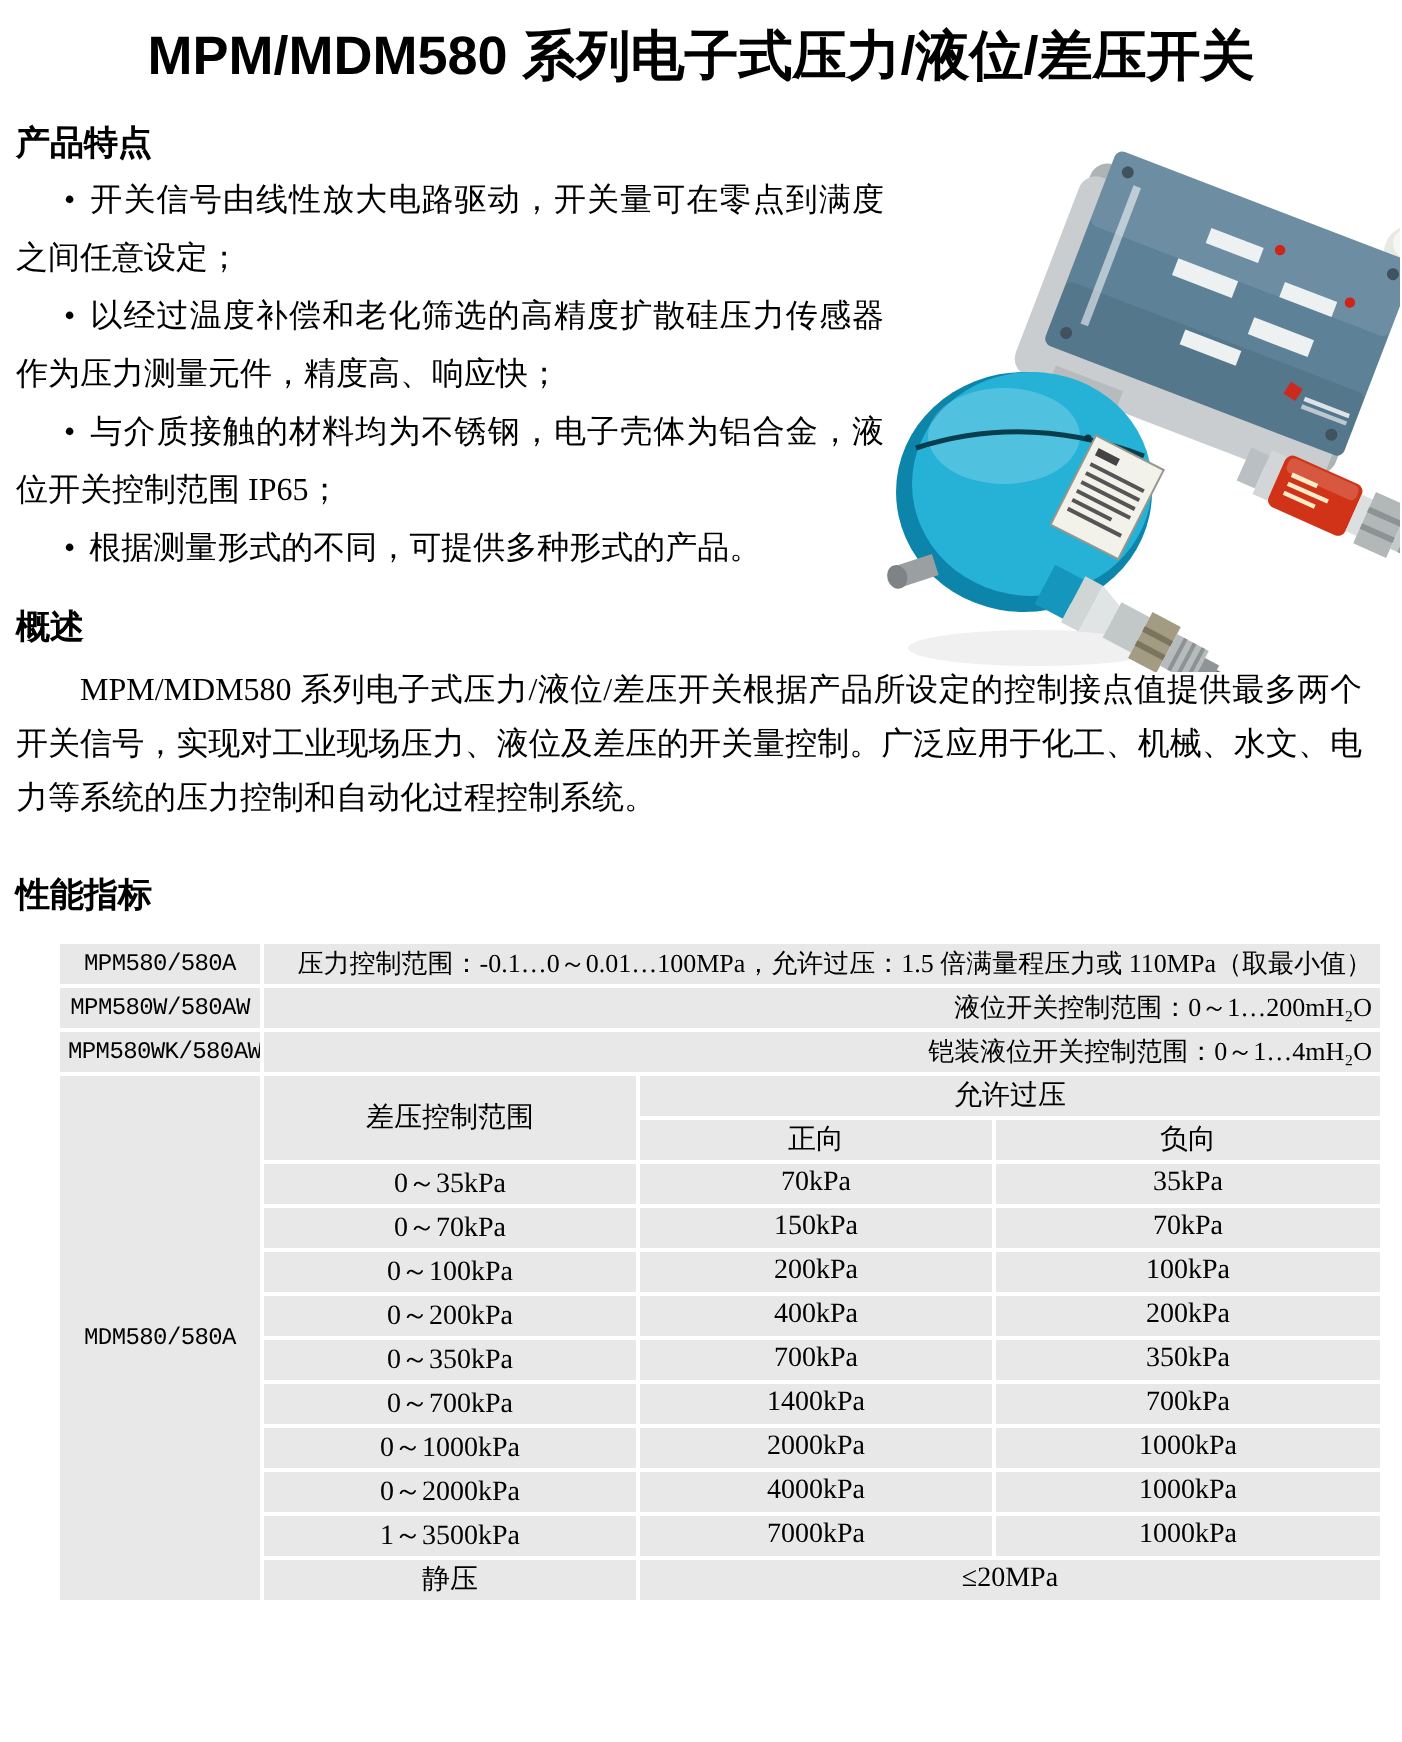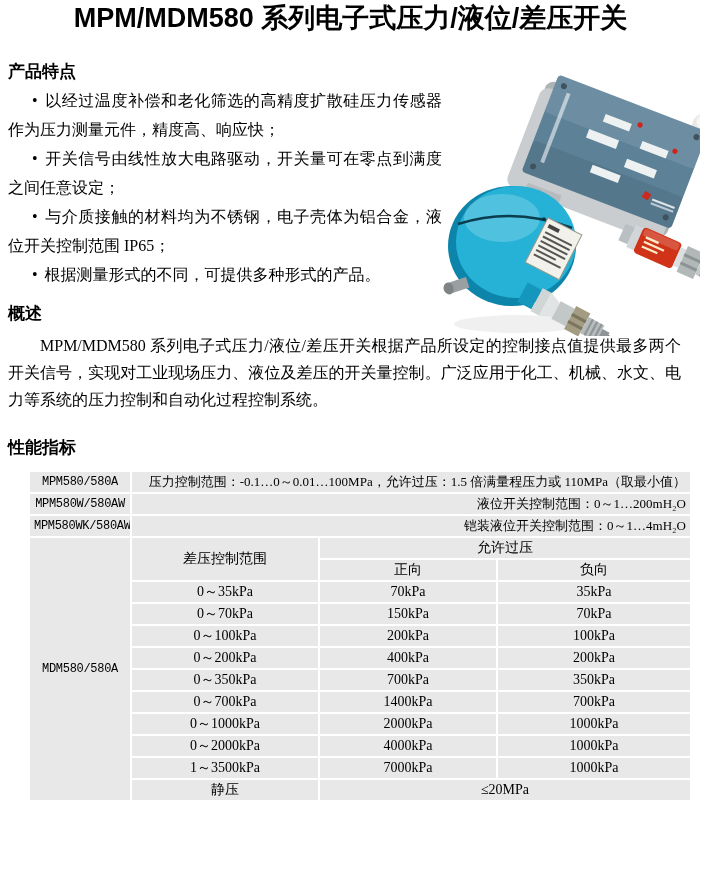--- a/index.html
+++ b/index.html
@@ -10,7 +10,7 @@
   .page-title{
     font-family:"Liberation Sans","DejaVu Sans",sans-serif;
     font-weight:bold;font-size:27px;line-height:36px;
-    text-align:center;margin:0;padding-top:0;
+    text-align:center;margin:0;padding-top:10px;
   }
   .section-heading{
     font-family:"Liberation Sans","DejaVu Sans",sans-serif;

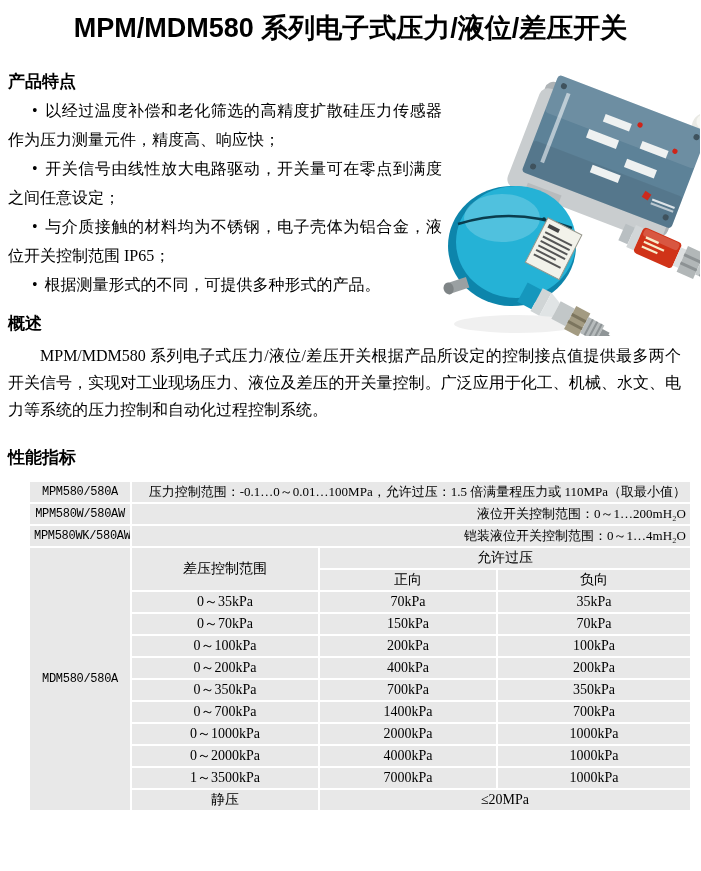--- a/index.html
+++ b/index.html
@@ -17,7 +17,7 @@
     font-weight:bold;font-size:17px;line-height:21px;
     margin:0;padding-left:8px;
   }
-  .features{margin-top:25px;}
+  .features{margin-top:15px;}
   .features-text{
     width:434px;margin-left:8px;margin-top:4px;
     font-size:16px;line-height:29px;text-align:justify;

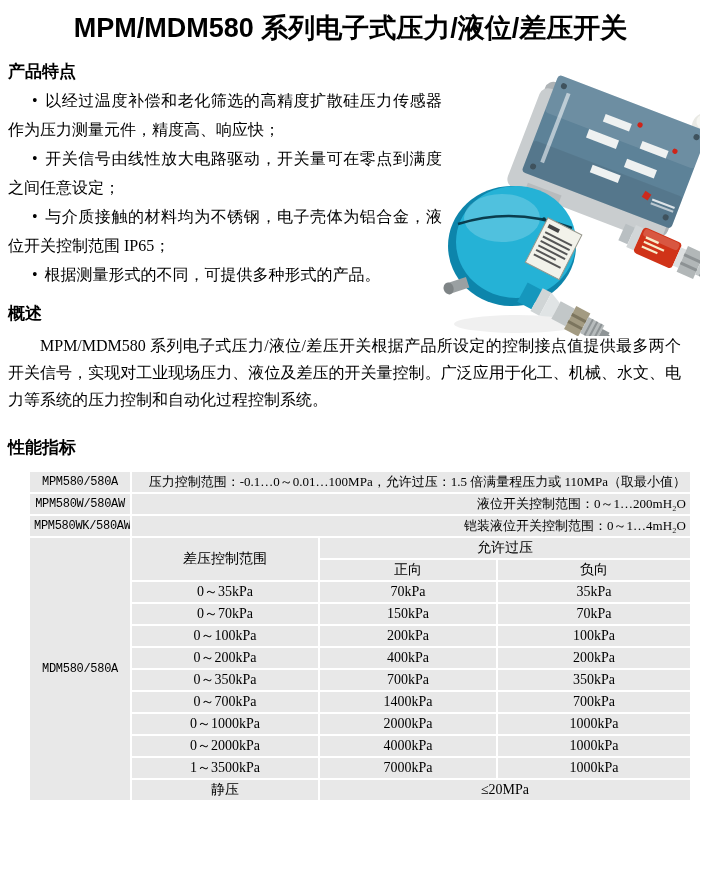--- a/index.html
+++ b/index.html
@@ -57,8 +57,8 @@
   <section class="features">
     <h2 class="section-heading">产品特点</h2>
     <div class="features-text">
+      <p class="bullet"><span class="bullet-mark">•</span><span>开关信号由线性放大电路驱动，开关量可在零点到满度之间任意设定；</span></p>
       <p class="bullet"><span class="bullet-mark">•</span><span>以经过温度补偿和老化筛选的高精度扩散硅压力传感器作为压力测量元件，精度高、响应快；</span></p>
-      <p class="bullet"><span class="bullet-mark">•</span><span>开关信号由线性放大电路驱动，开关量可在零点到满度之间任意设定；</span></p>
       <p class="bullet"><span class="bullet-mark">•</span><span>与介质接触的材料均为不锈钢，电子壳体为铝合金，液位开关控制范围 IP65；</span></p>
       <p class="bullet"><span class="bullet-mark">•</span><span>根据测量形式的不同，可提供多种形式的产品。</span></p>
     </div>

